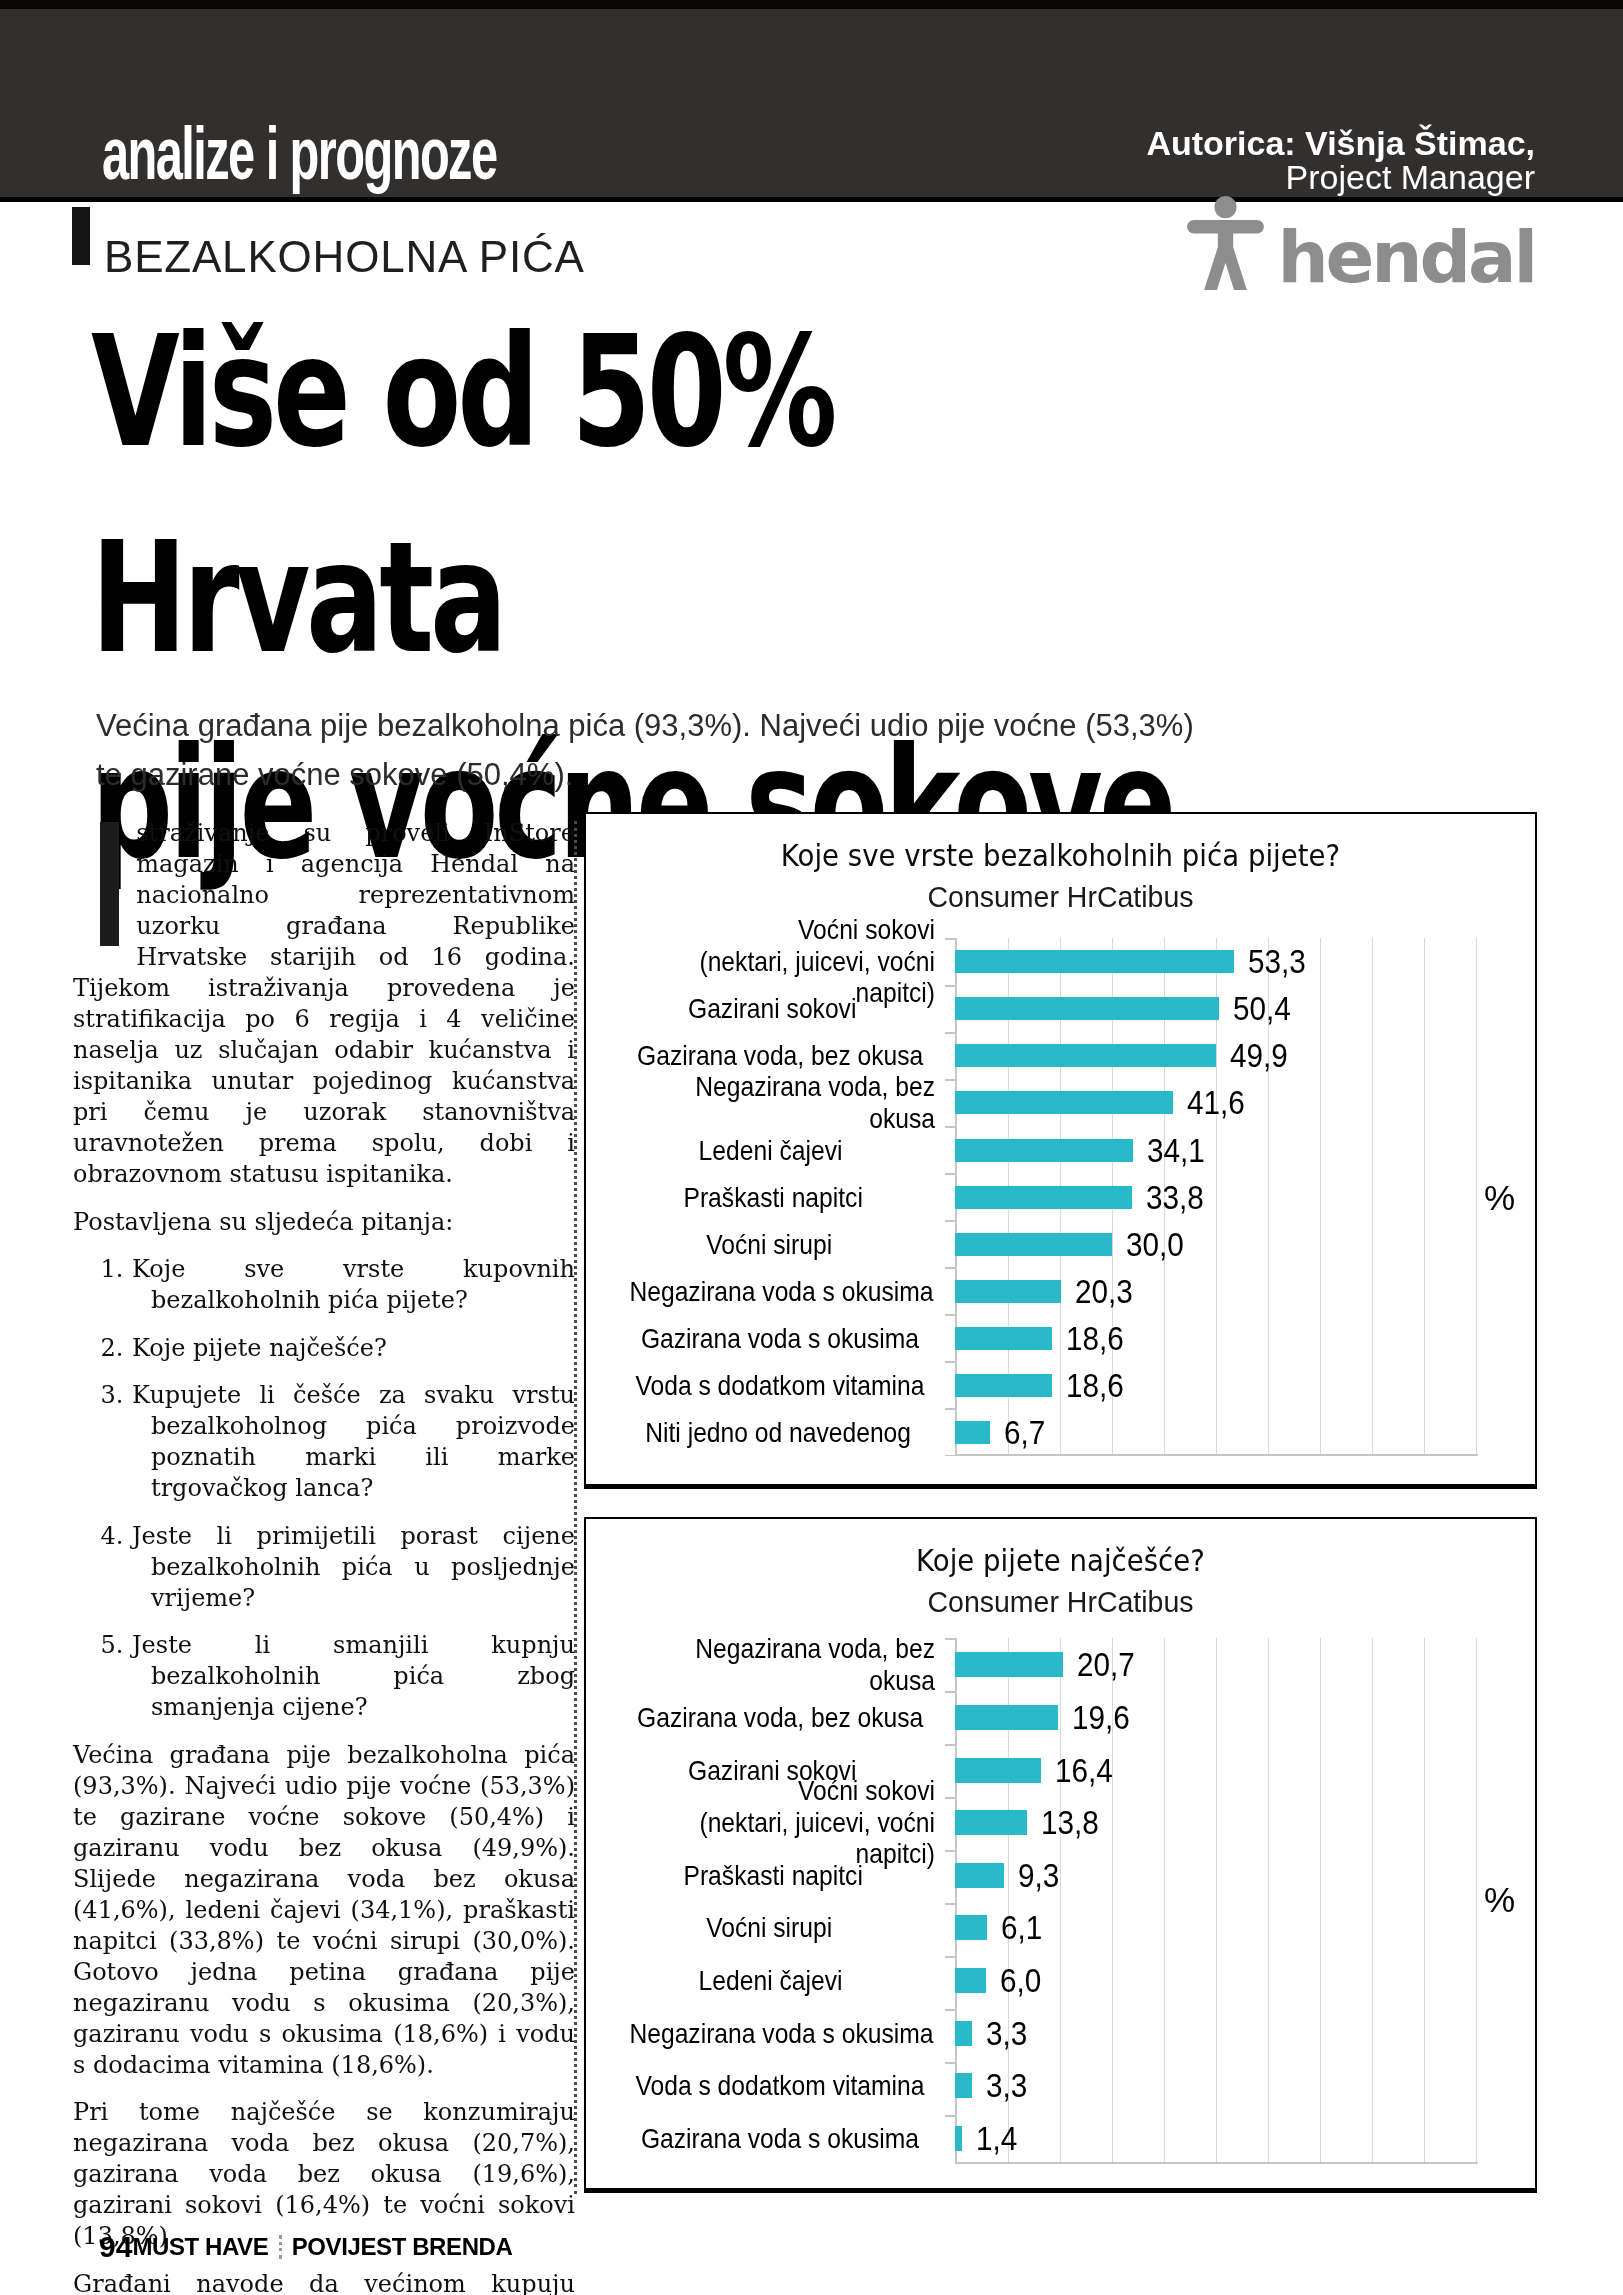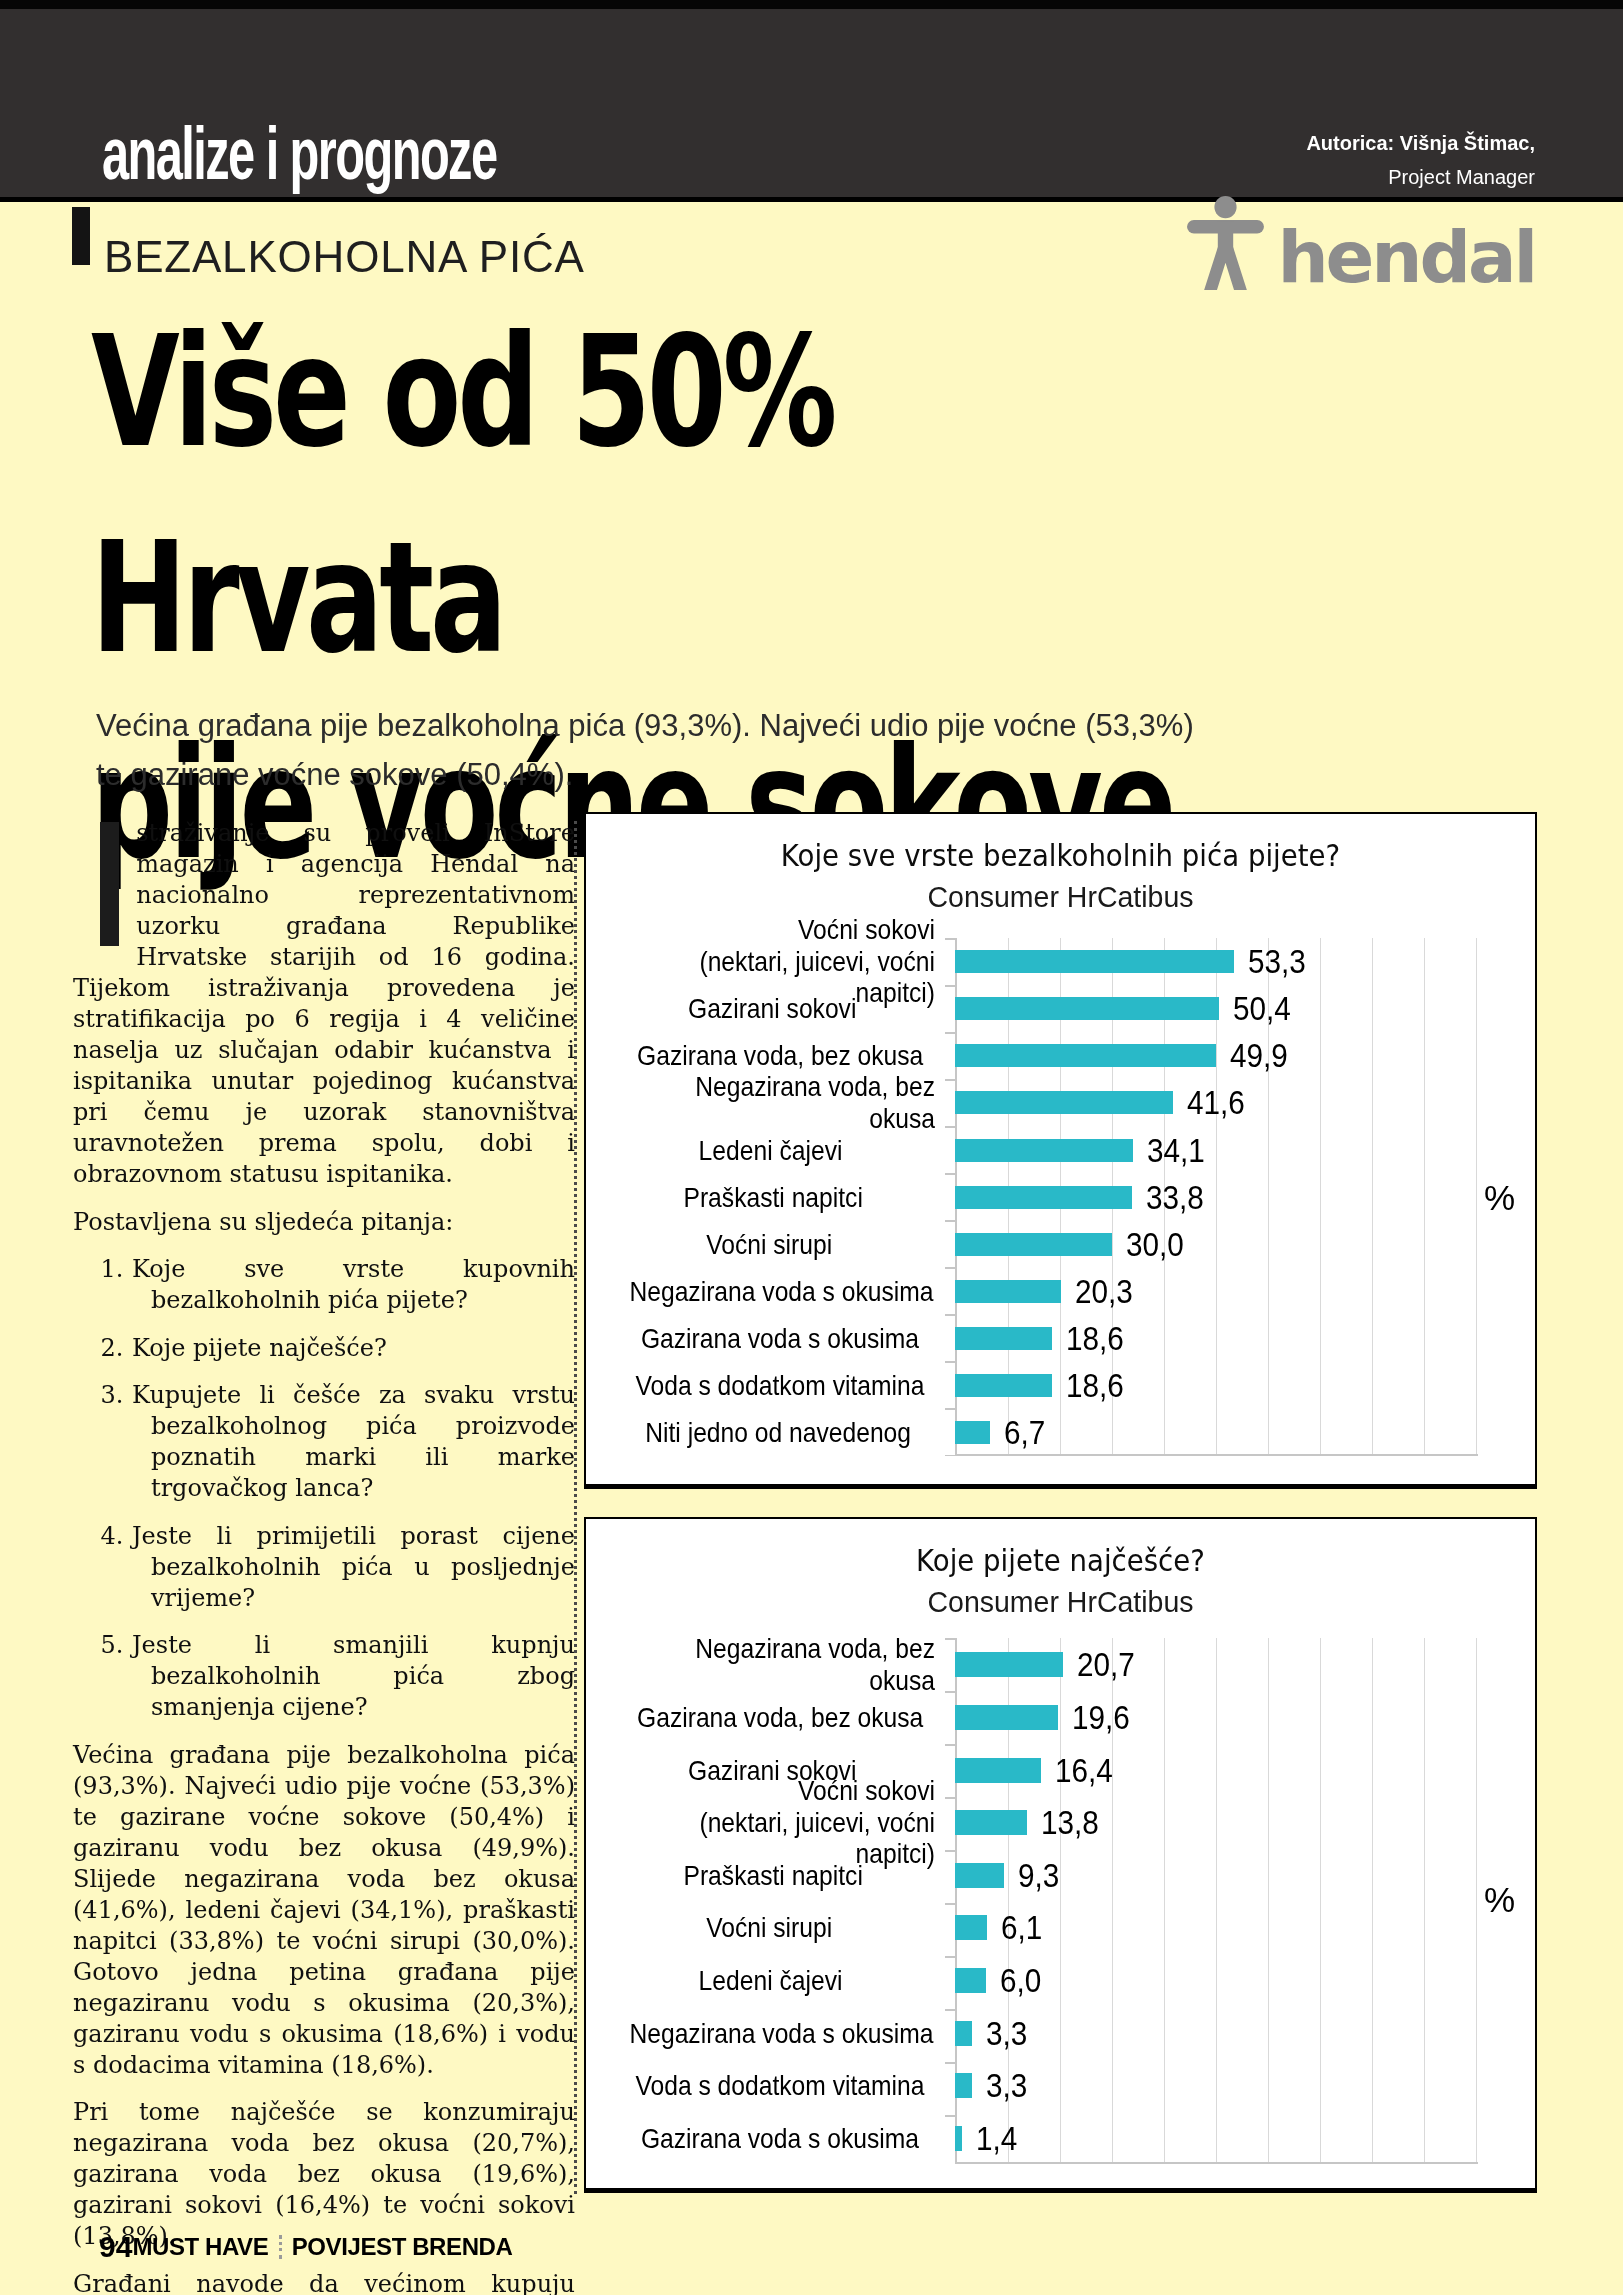--- a/index.html
+++ b/index.html
@@ -3,7 +3,7 @@
 <meta charset="utf-8">
 <style>
   html,body{margin:0;padding:0;background:#e8e8e8;}
-  .page{position:relative;width:1623px;height:2295px;background:#fef9c3;overflow:hidden;
+  .page{position:relative;width:1623px;height:2295px;background:#ffffff;overflow:hidden;
         font-family:"Liberation Sans",sans-serif;color:#111;}
 
   

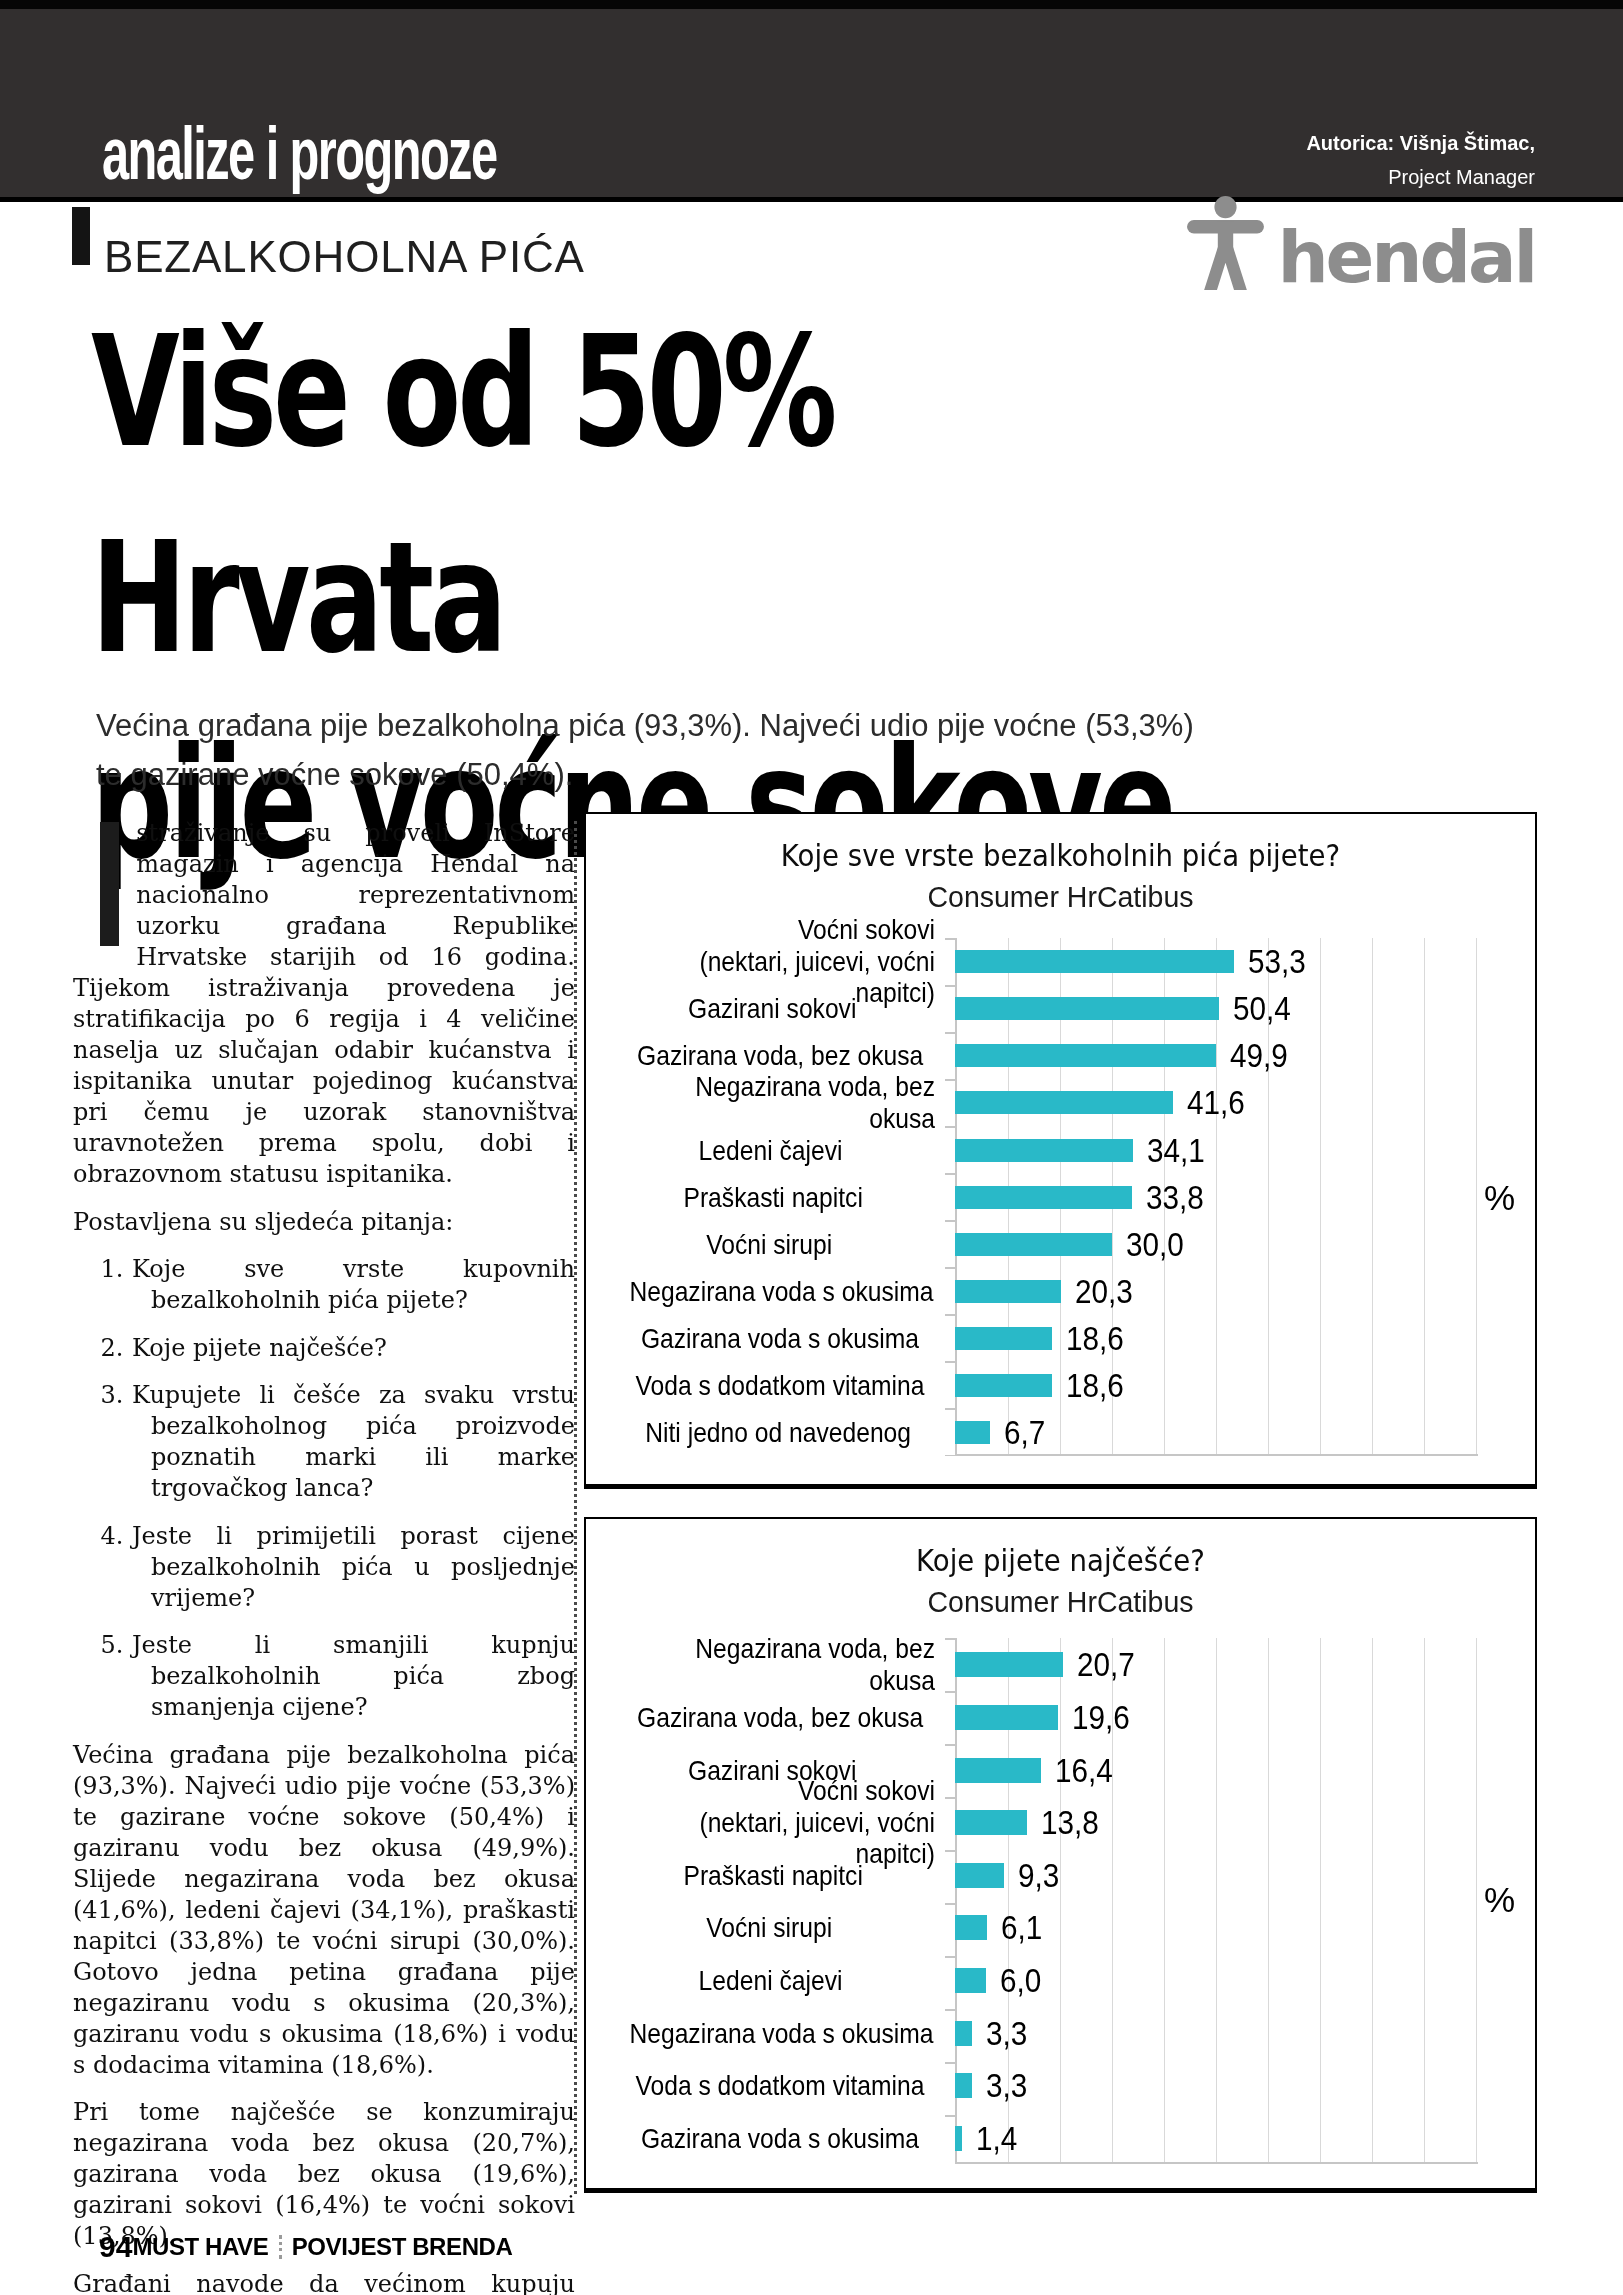--- a/index.html
+++ b/index.html
@@ -11,7 +11,7 @@
   .band-topstrip{position:absolute;left:0;top:0;width:100%;height:9.4px;background:#060606;}
   .band-title{position:absolute;left:102px;top:116px;color:#fff;font-weight:700;font-size:75px;line-height:1;
               letter-spacing:-2.4px;transform:scaleX(.65);transform-origin:0 50%;white-space:nowrap;}
-  .band-author{position:absolute;right:88px;top:126px;text-align:right;color:#fff;font-size:20px;line-height:34px;}
+  .band-author{position:absolute;right:88px;top:126px;text-align:right;color:#fff;font-size:34px;line-height:34px;}
   .band-author .a1{font-weight:700;}
   .band-author .a2{font-weight:400;}
 

